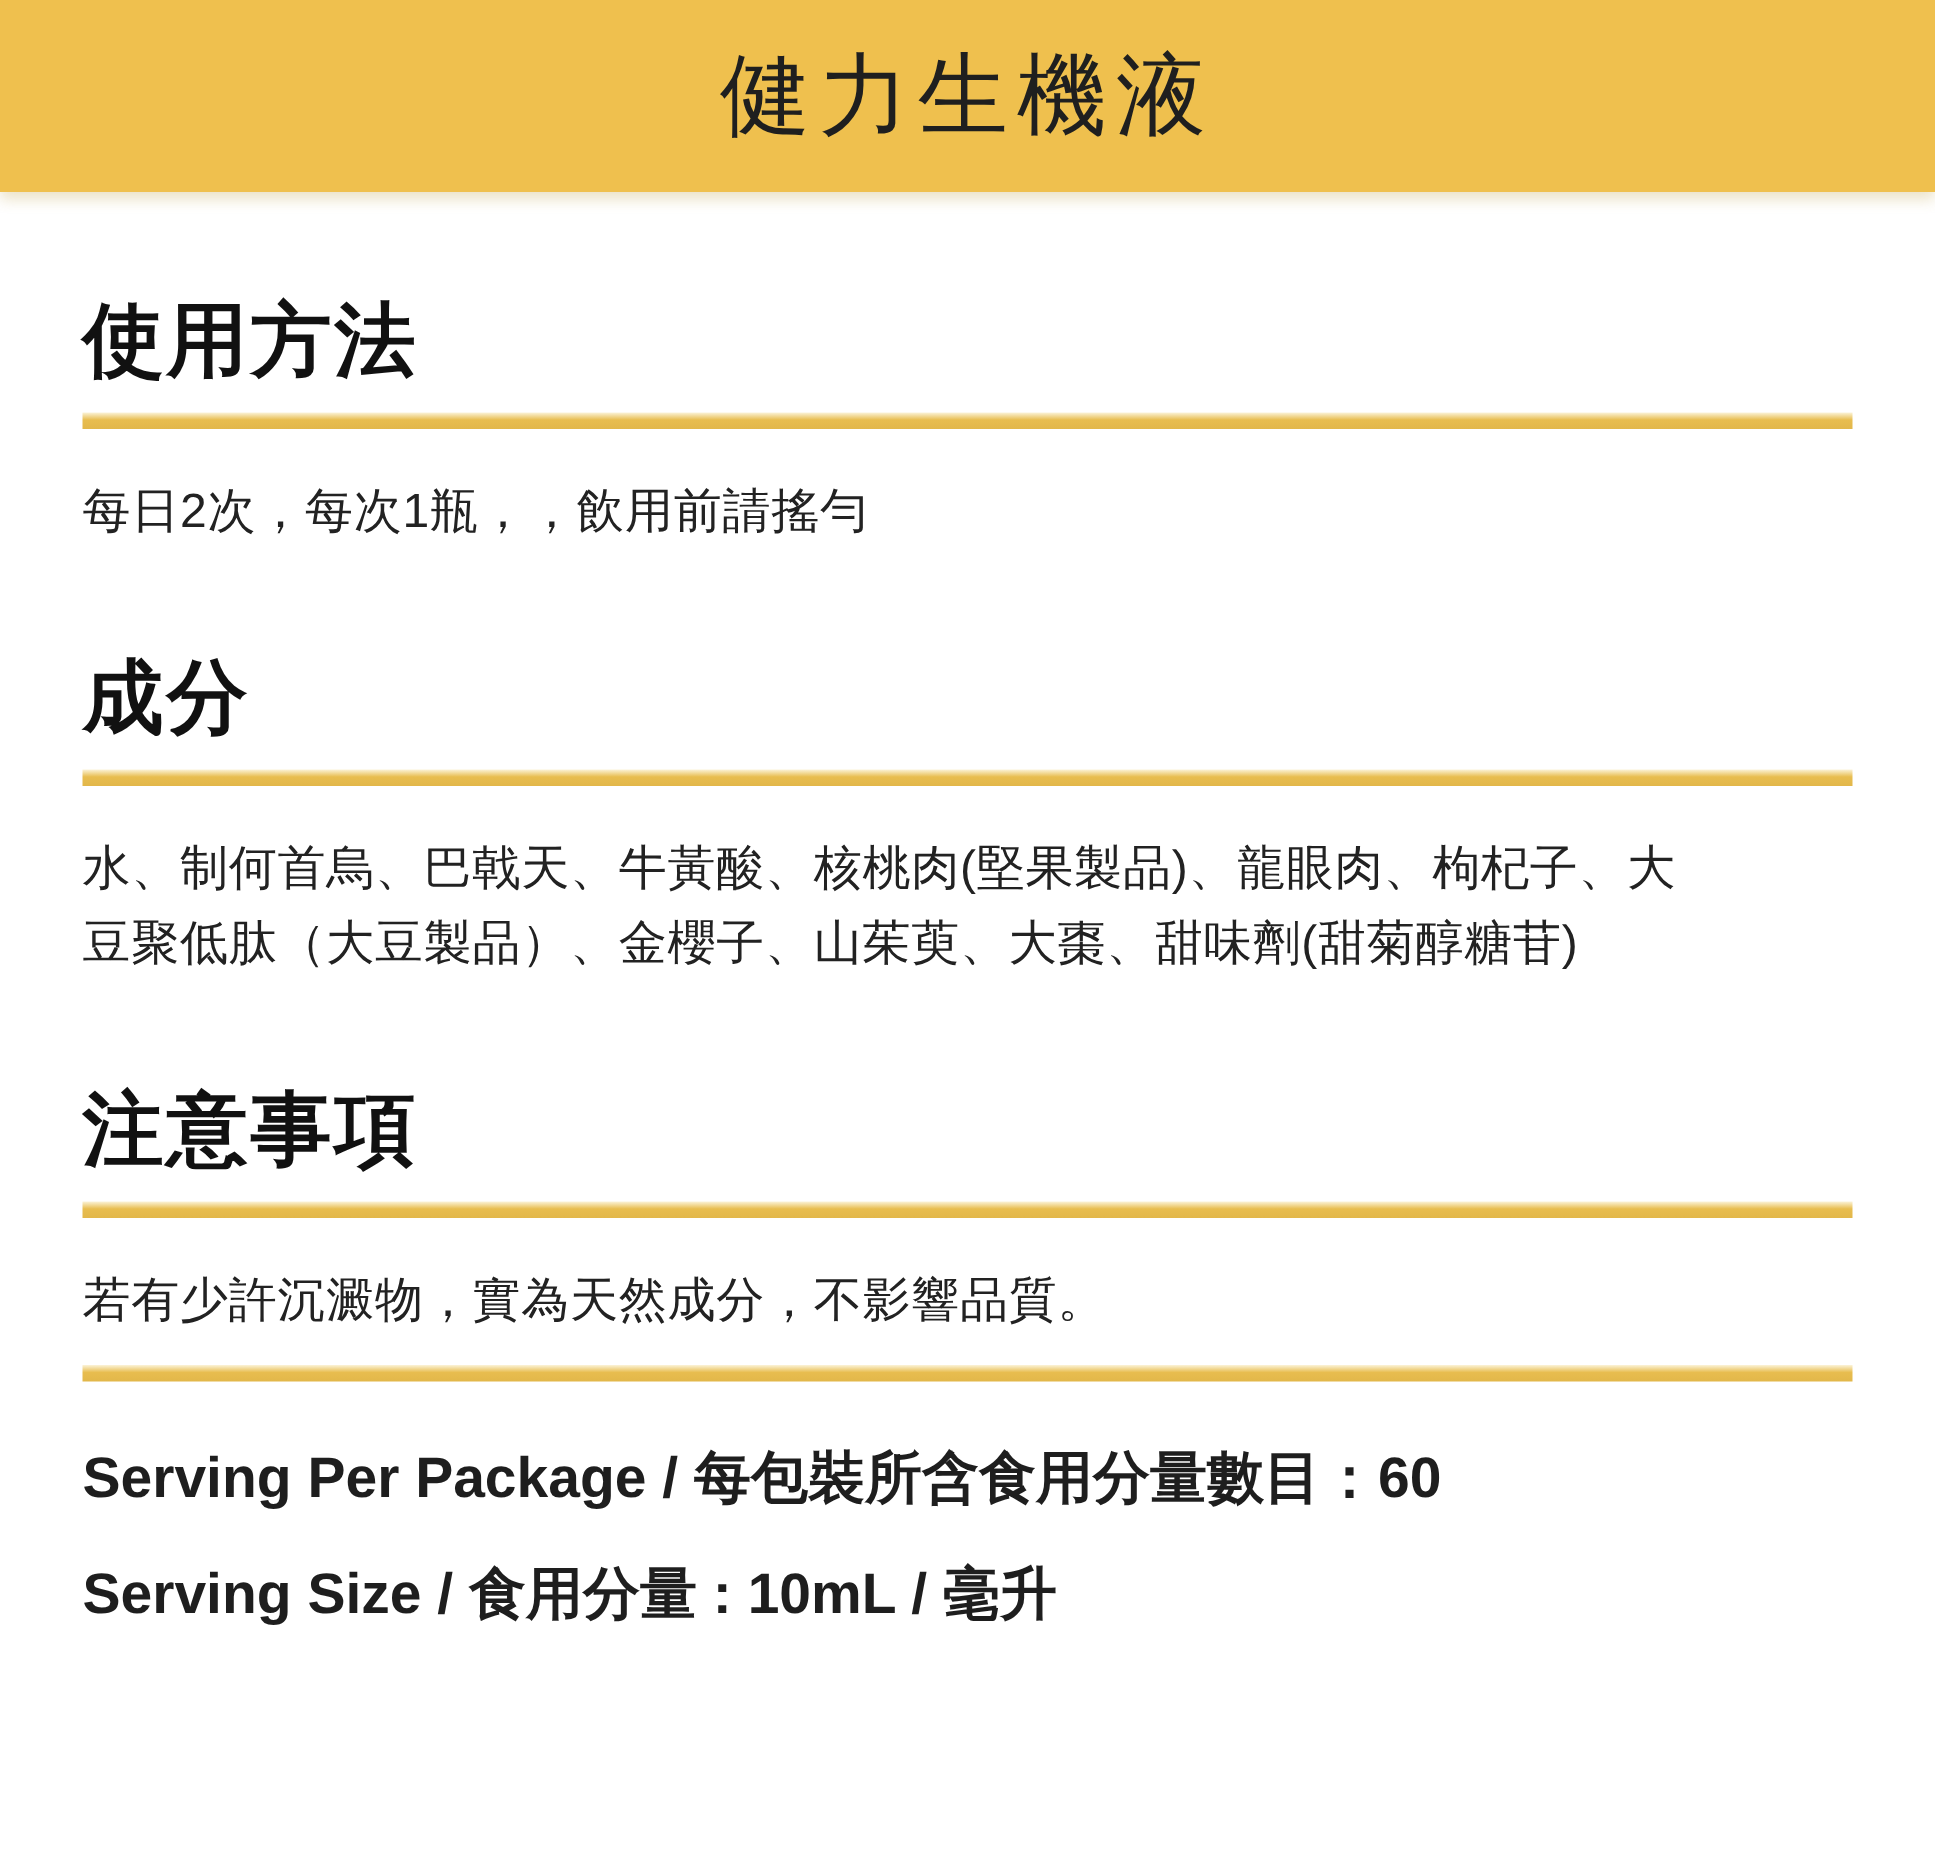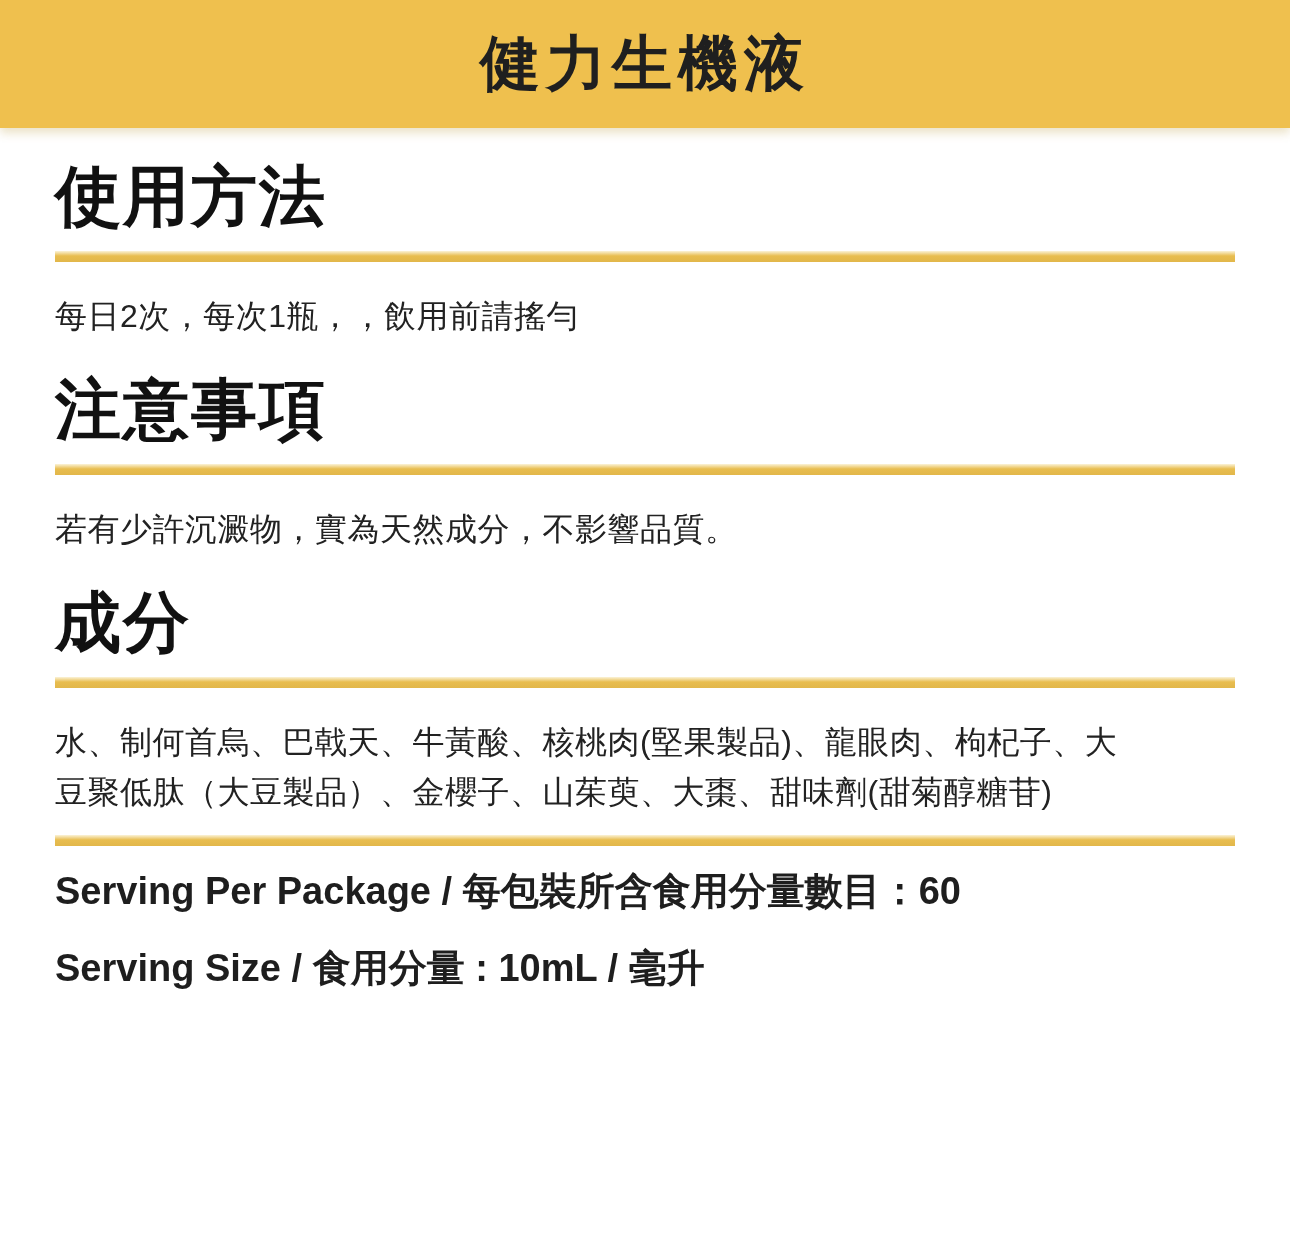--- a/index.html
+++ b/index.html
@@ -26,7 +26,7 @@
   .banner h1 {
     margin: 0;
     font-size: 60px;
-    font-weight: 700;
+    font-weight: 400;
     letter-spacing: 6px;
     color: #1f1f1f;
   }

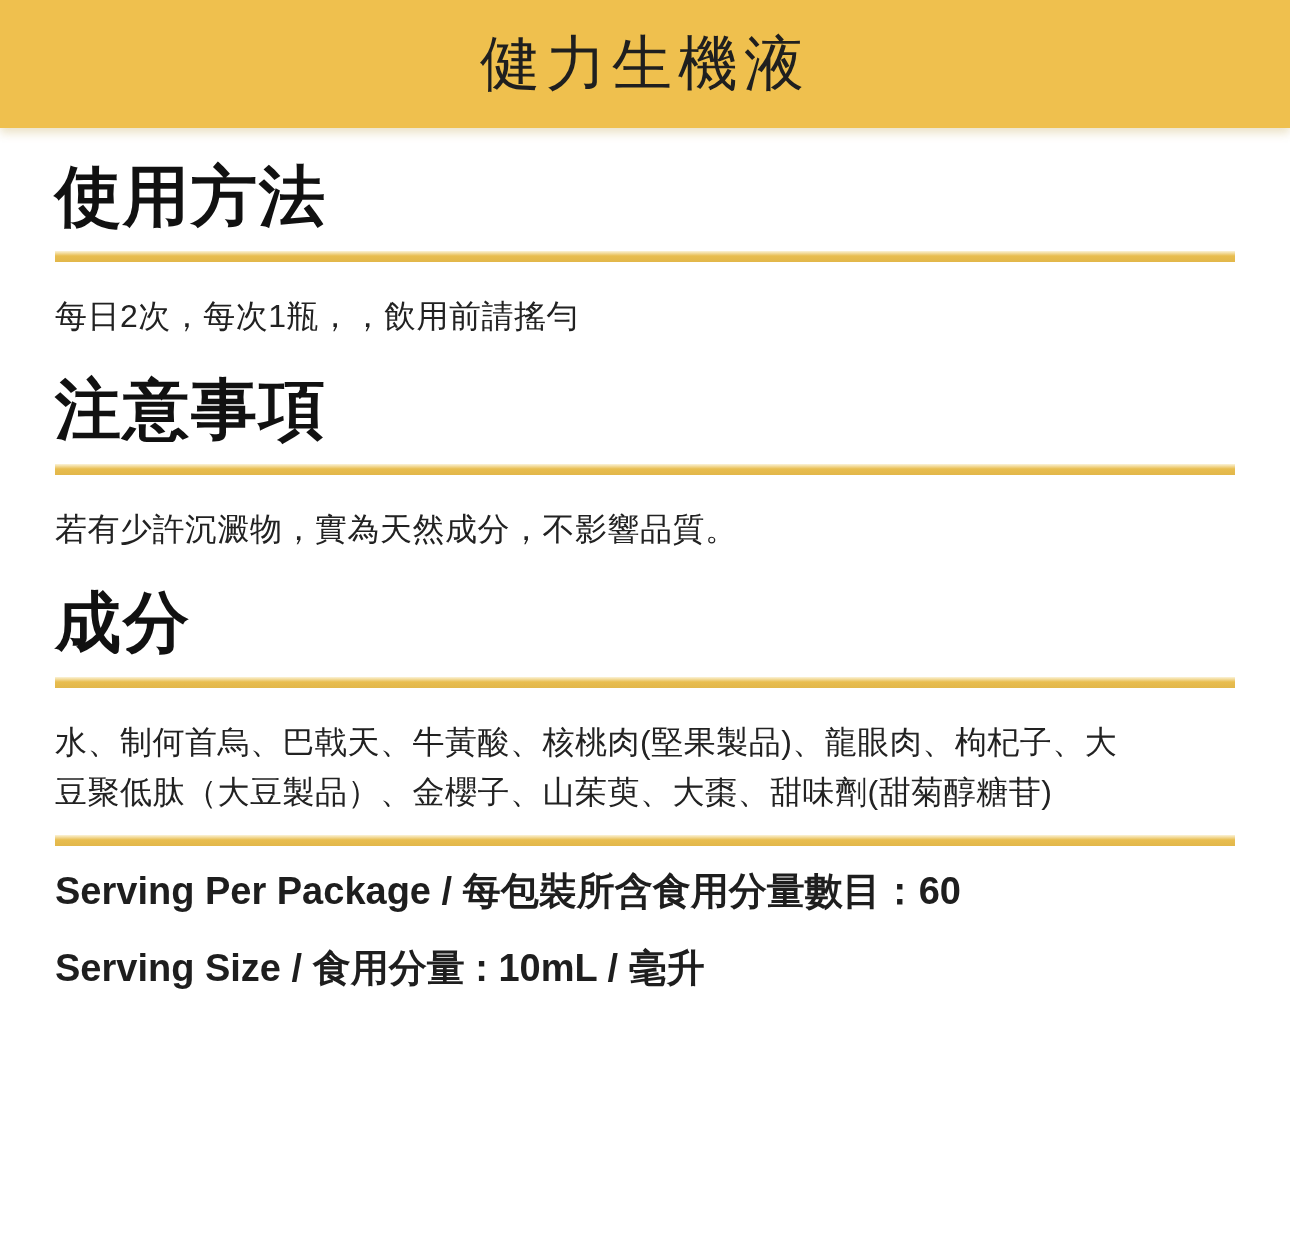--- a/index.html
+++ b/index.html
@@ -35,8 +35,8 @@
   }
   h2.section-heading {
     margin: 0;
-    padding-top: 32px;
-    font-size: 66px;
+    padding-top: 70px;
+    font-size: 54px;
     line-height: 1.1;
     font-weight: 800;
     color: #111111;

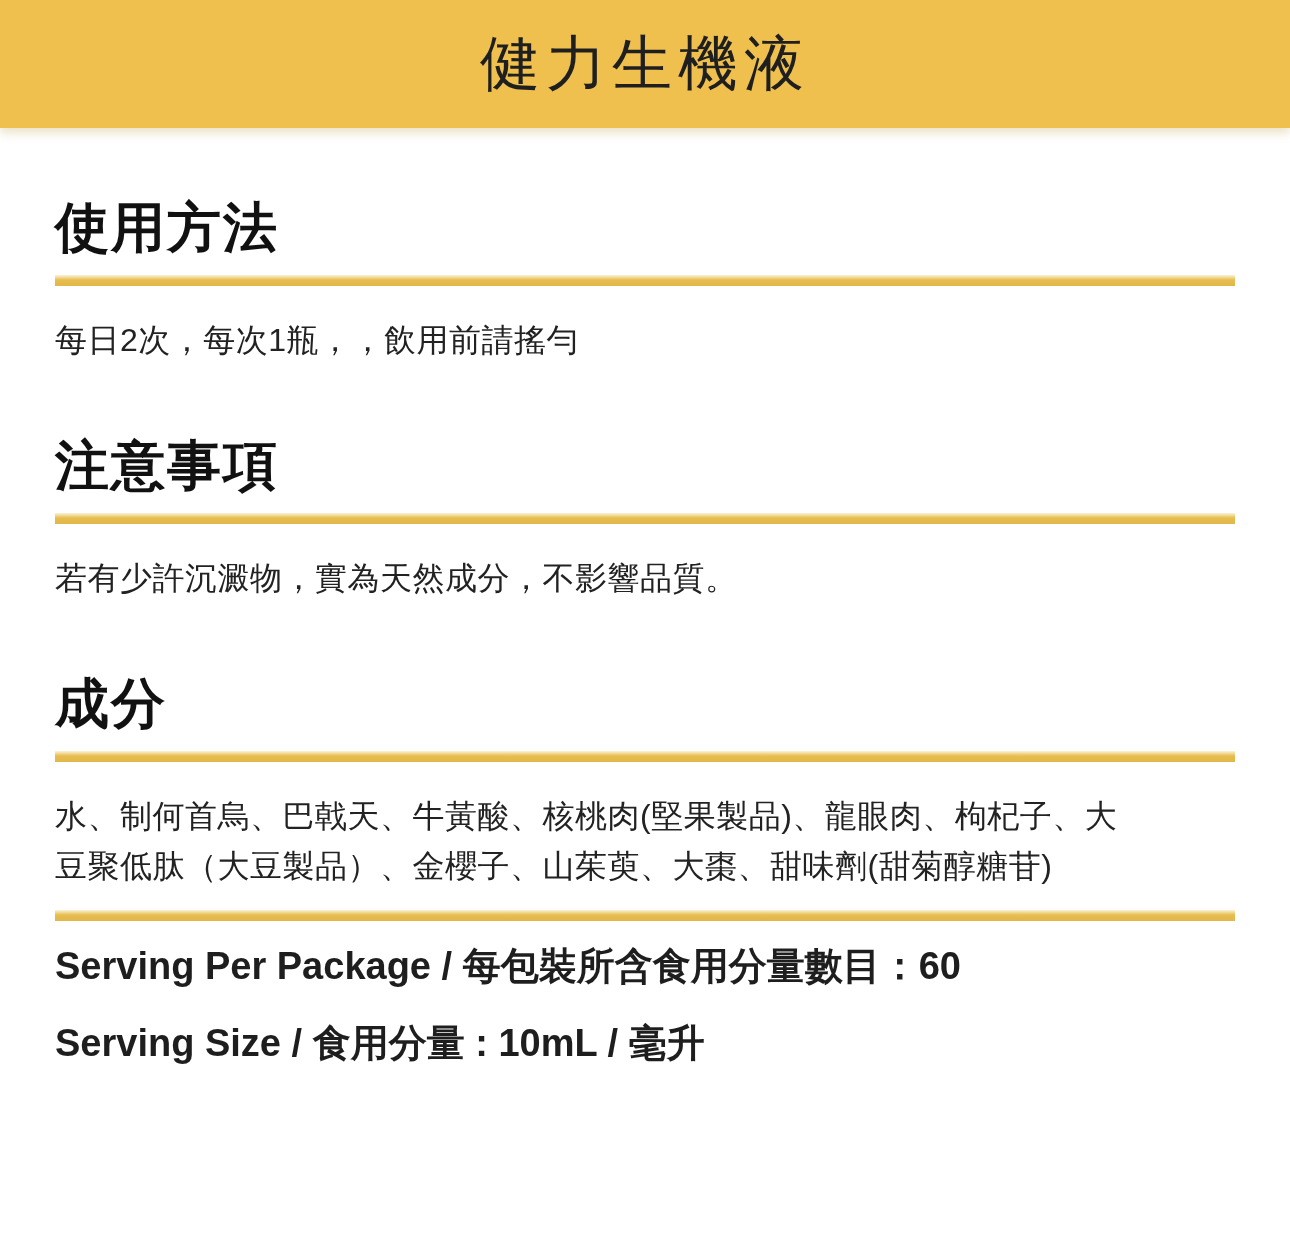--- a/index.html
+++ b/index.html
@@ -82,16 +82,16 @@
     </section>
 
     <section>
-      <h2 class="section-heading">注意事項</h2>
-      <div class="rule"></div>
-      <p class="body-text">若有少許沉澱物，實為天然成分，不影響品質。</p>
-    </section>
-
-    <section>
       <h2 class="section-heading">成分</h2>
       <div class="rule"></div>
       <p class="body-text">水、制何首烏、巴戟天、牛黃酸、核桃肉(堅果製品)、龍眼肉、枸杞子、大
 豆聚低肽（大豆製品）、金櫻子、山茱萸、大棗、甜味劑(甜菊醇糖苷)</p>
+    </section>
+
+    <section>
+      <h2 class="section-heading">注意事項</h2>
+      <div class="rule"></div>
+      <p class="body-text">若有少許沉澱物，實為天然成分，不影響品質。</p>
     </section>
 
     <section>

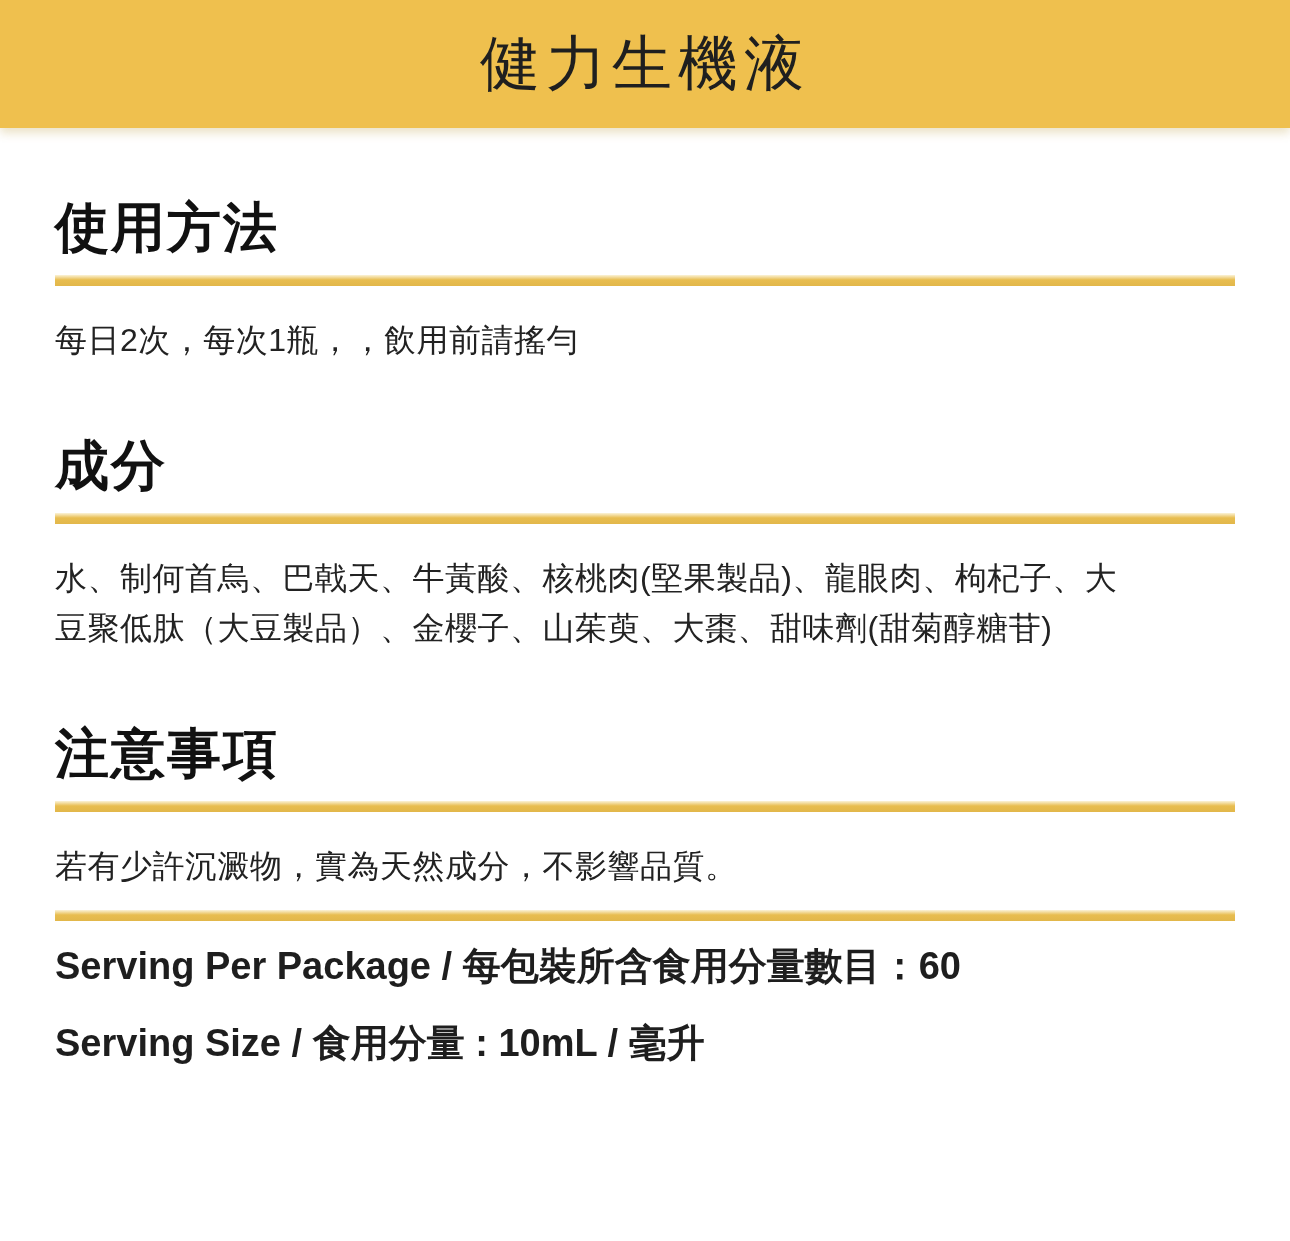--- a/index.html
+++ b/index.html
@@ -62,7 +62,7 @@
     font-weight: 600;
     color: #1e1e1e;
   }
-  p.serving-line.first { margin-top: 20px; }
+  p.serving-line.first { margin-top: 40px; }
 </style>
 </head>
 <body>

